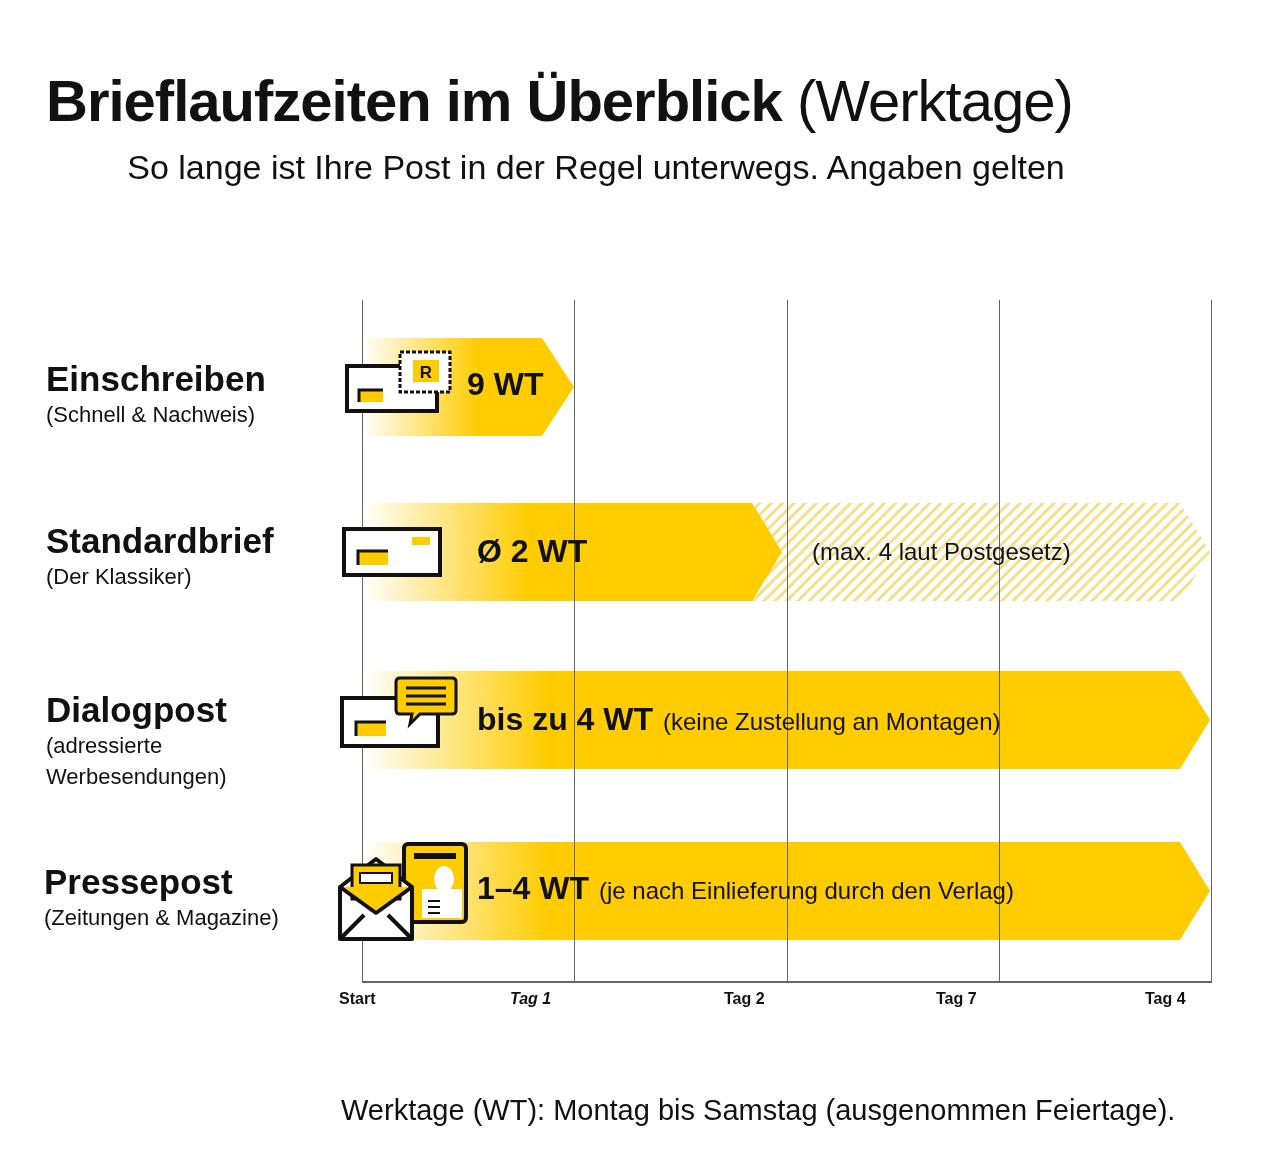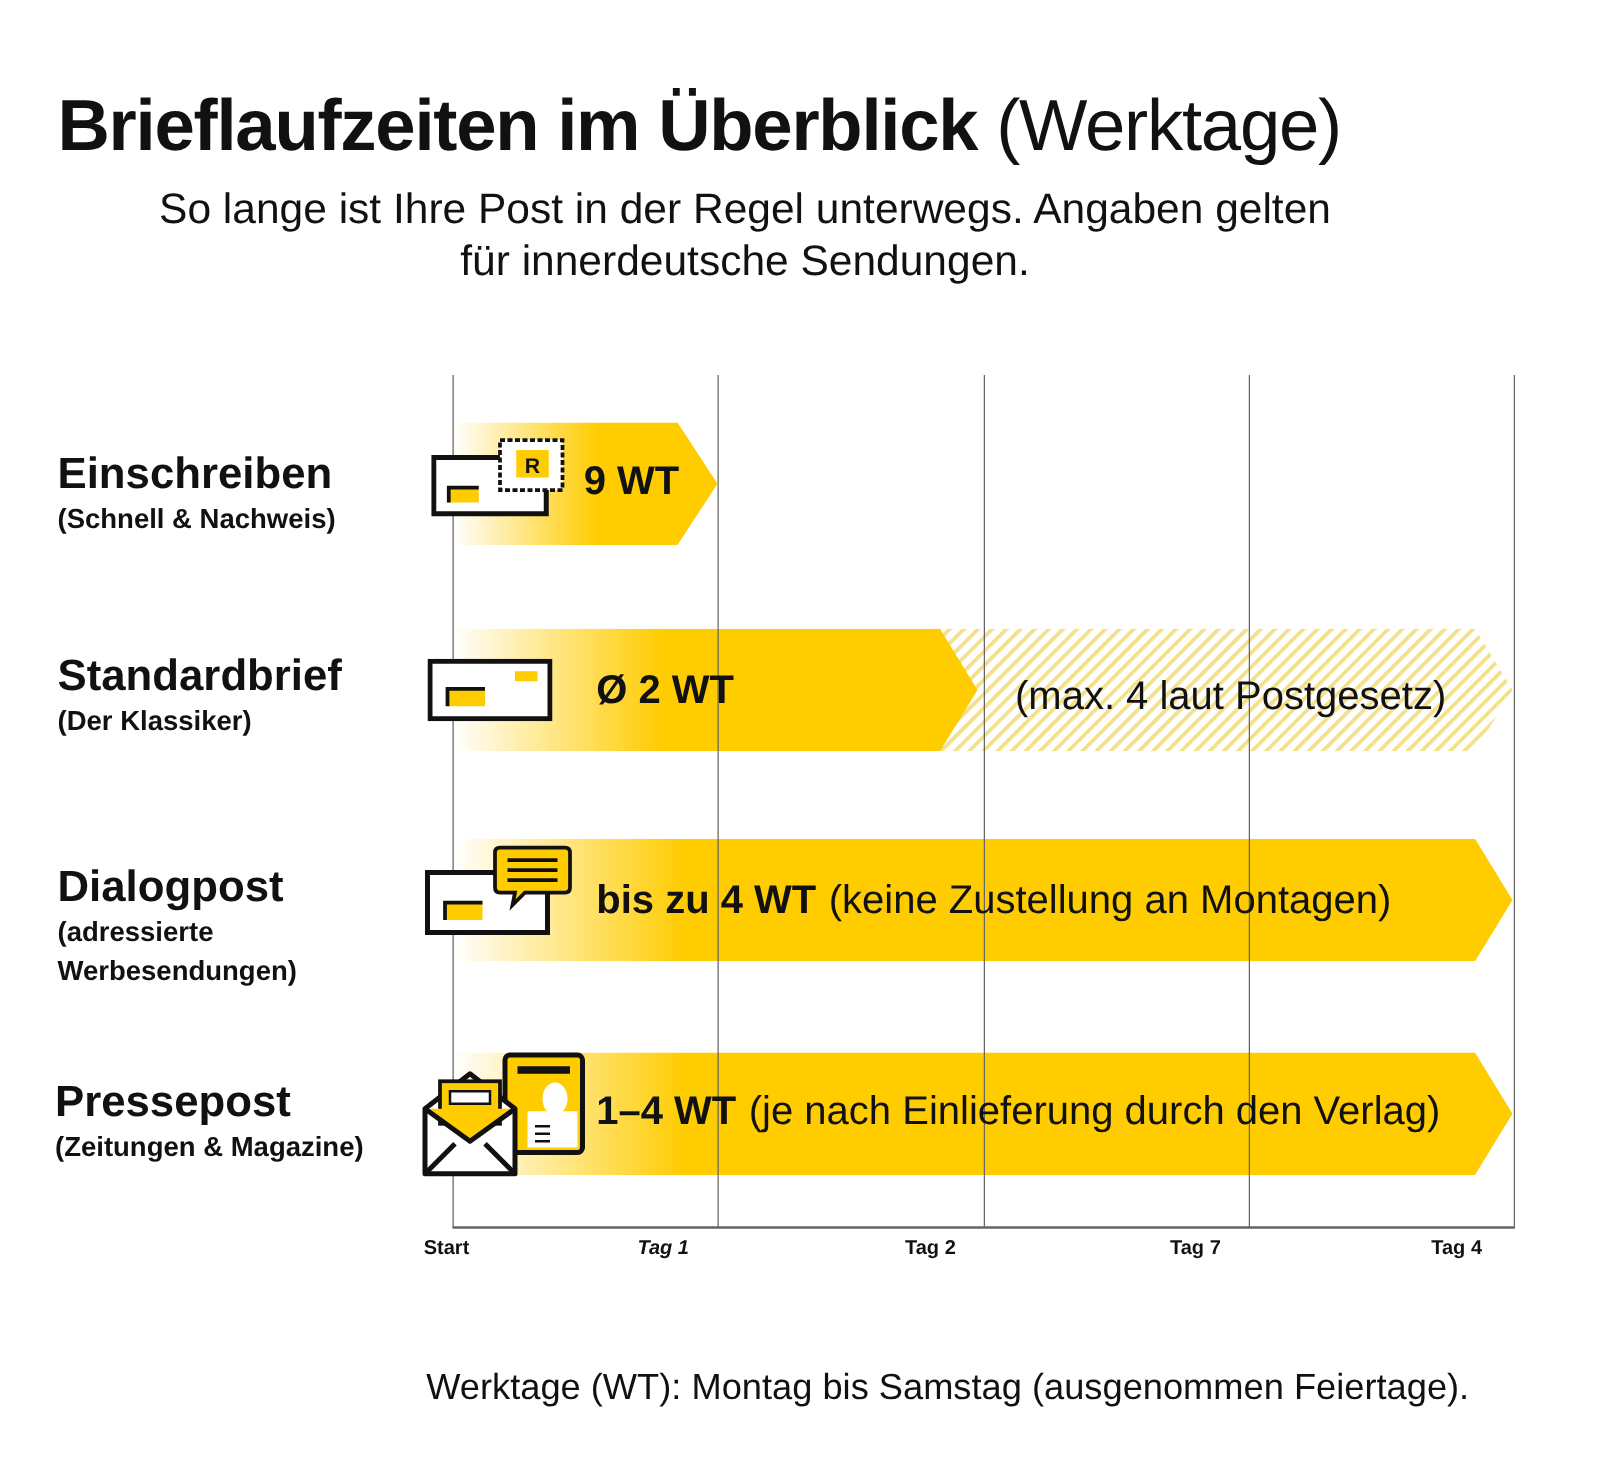--- a/index.html
+++ b/index.html
@@ -36,7 +36,6 @@
 </div>
 <div class="subtitle">
   <div>So lange ist Ihre Post in der Regel unterwegs. Angaben gelten</div>
-  <div>für innerdeutsche Sendungen.</div>
 </div>
 
 <svg width="0" height="0" style="position:absolute">

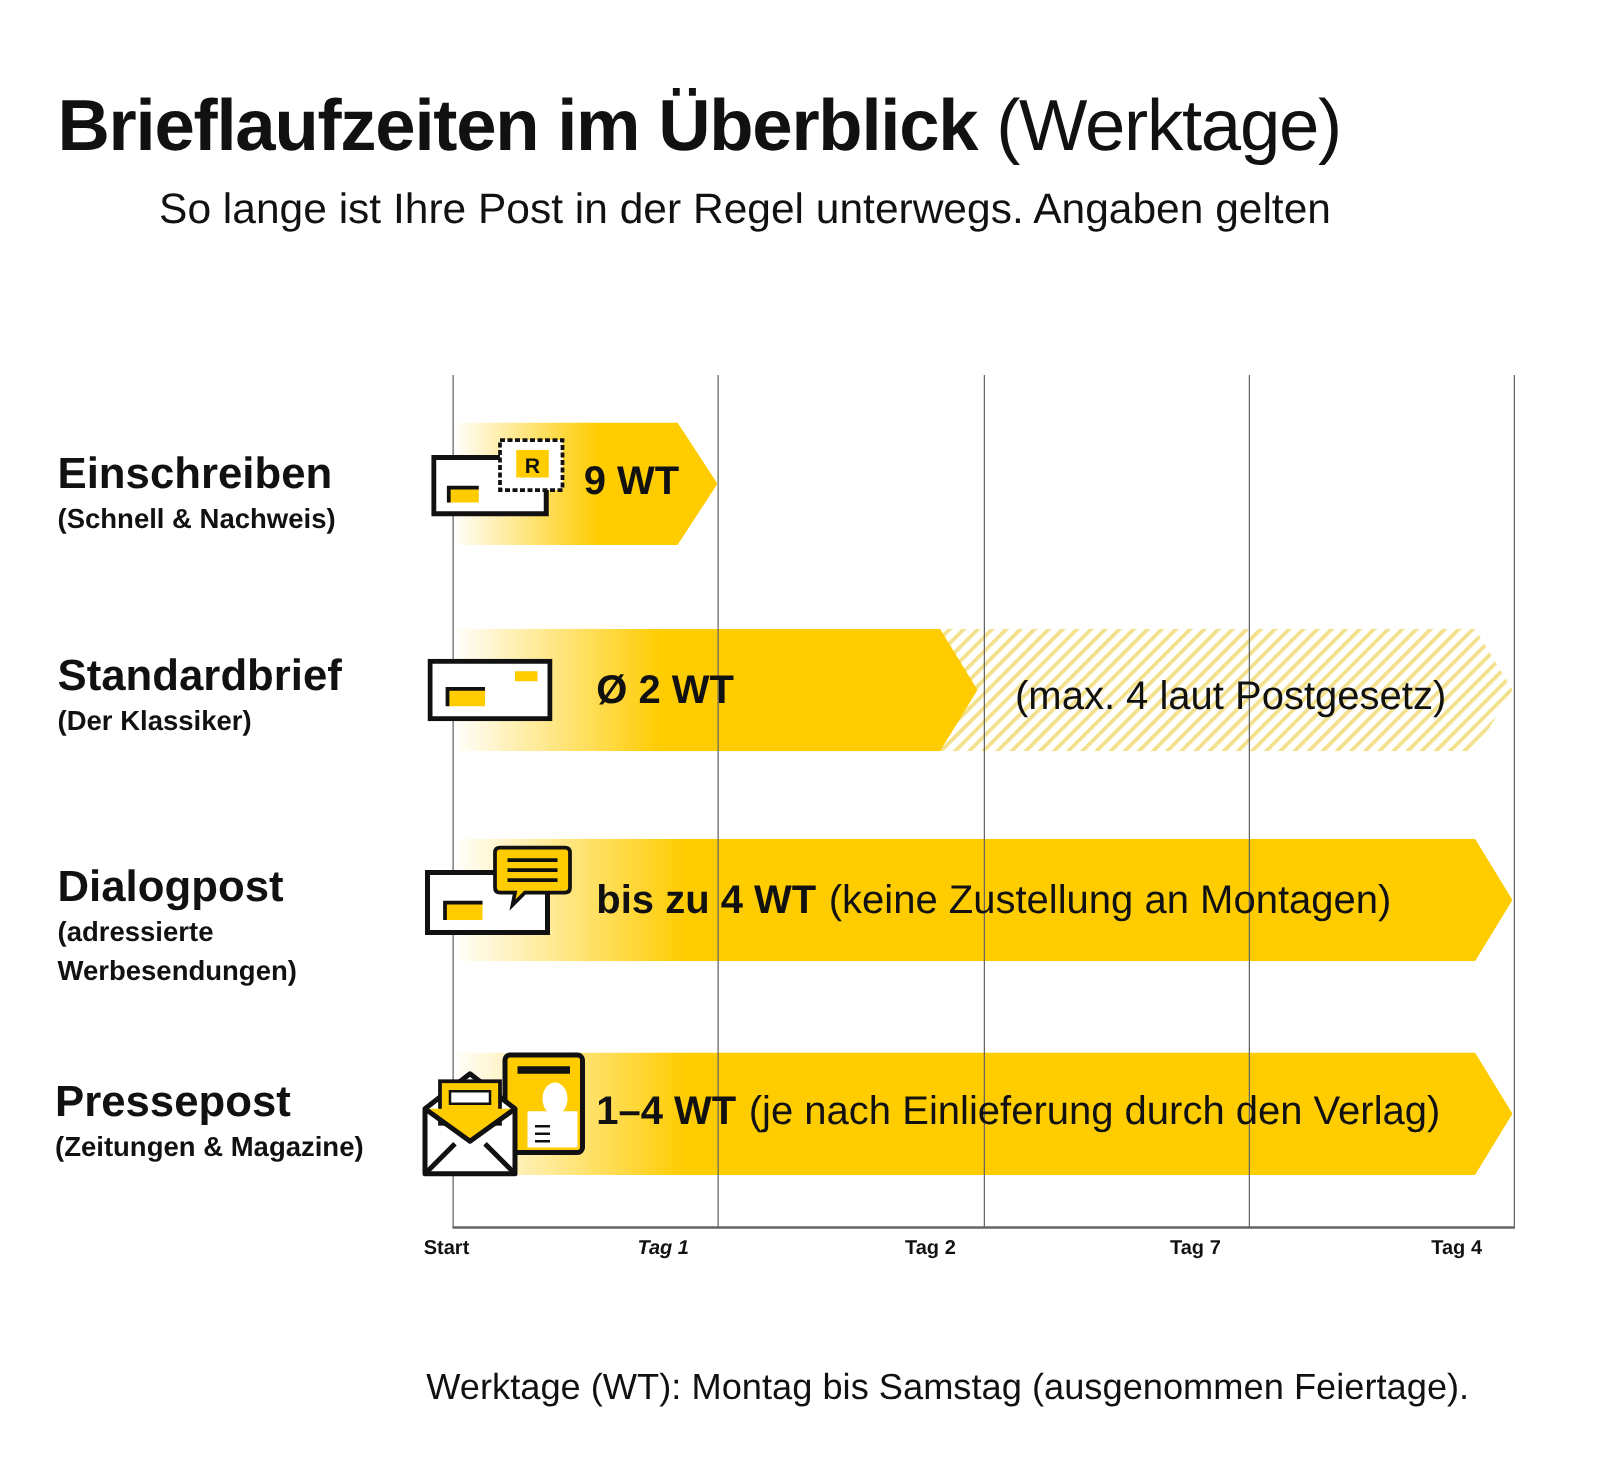--- a/index.html
+++ b/index.html
@@ -13,7 +13,7 @@
 
   .row-label { position: absolute; left: 46px; }
   .row-label .name { font-size: 35px; font-weight: 700; line-height: 40px; }
-  .row-label .desc { font-size: 22px; line-height: 31px; font-weight: 700; }
+  .row-label .desc { font-size: 22px; line-height: 31px; font-weight: 400; }
 
   .gridline { position: absolute; top: 300px; width: 1px; height: 682px; background: #666; }
   .axis { position: absolute; left: 362px; top: 981px; width: 850px; height: 2px; background: #666; }

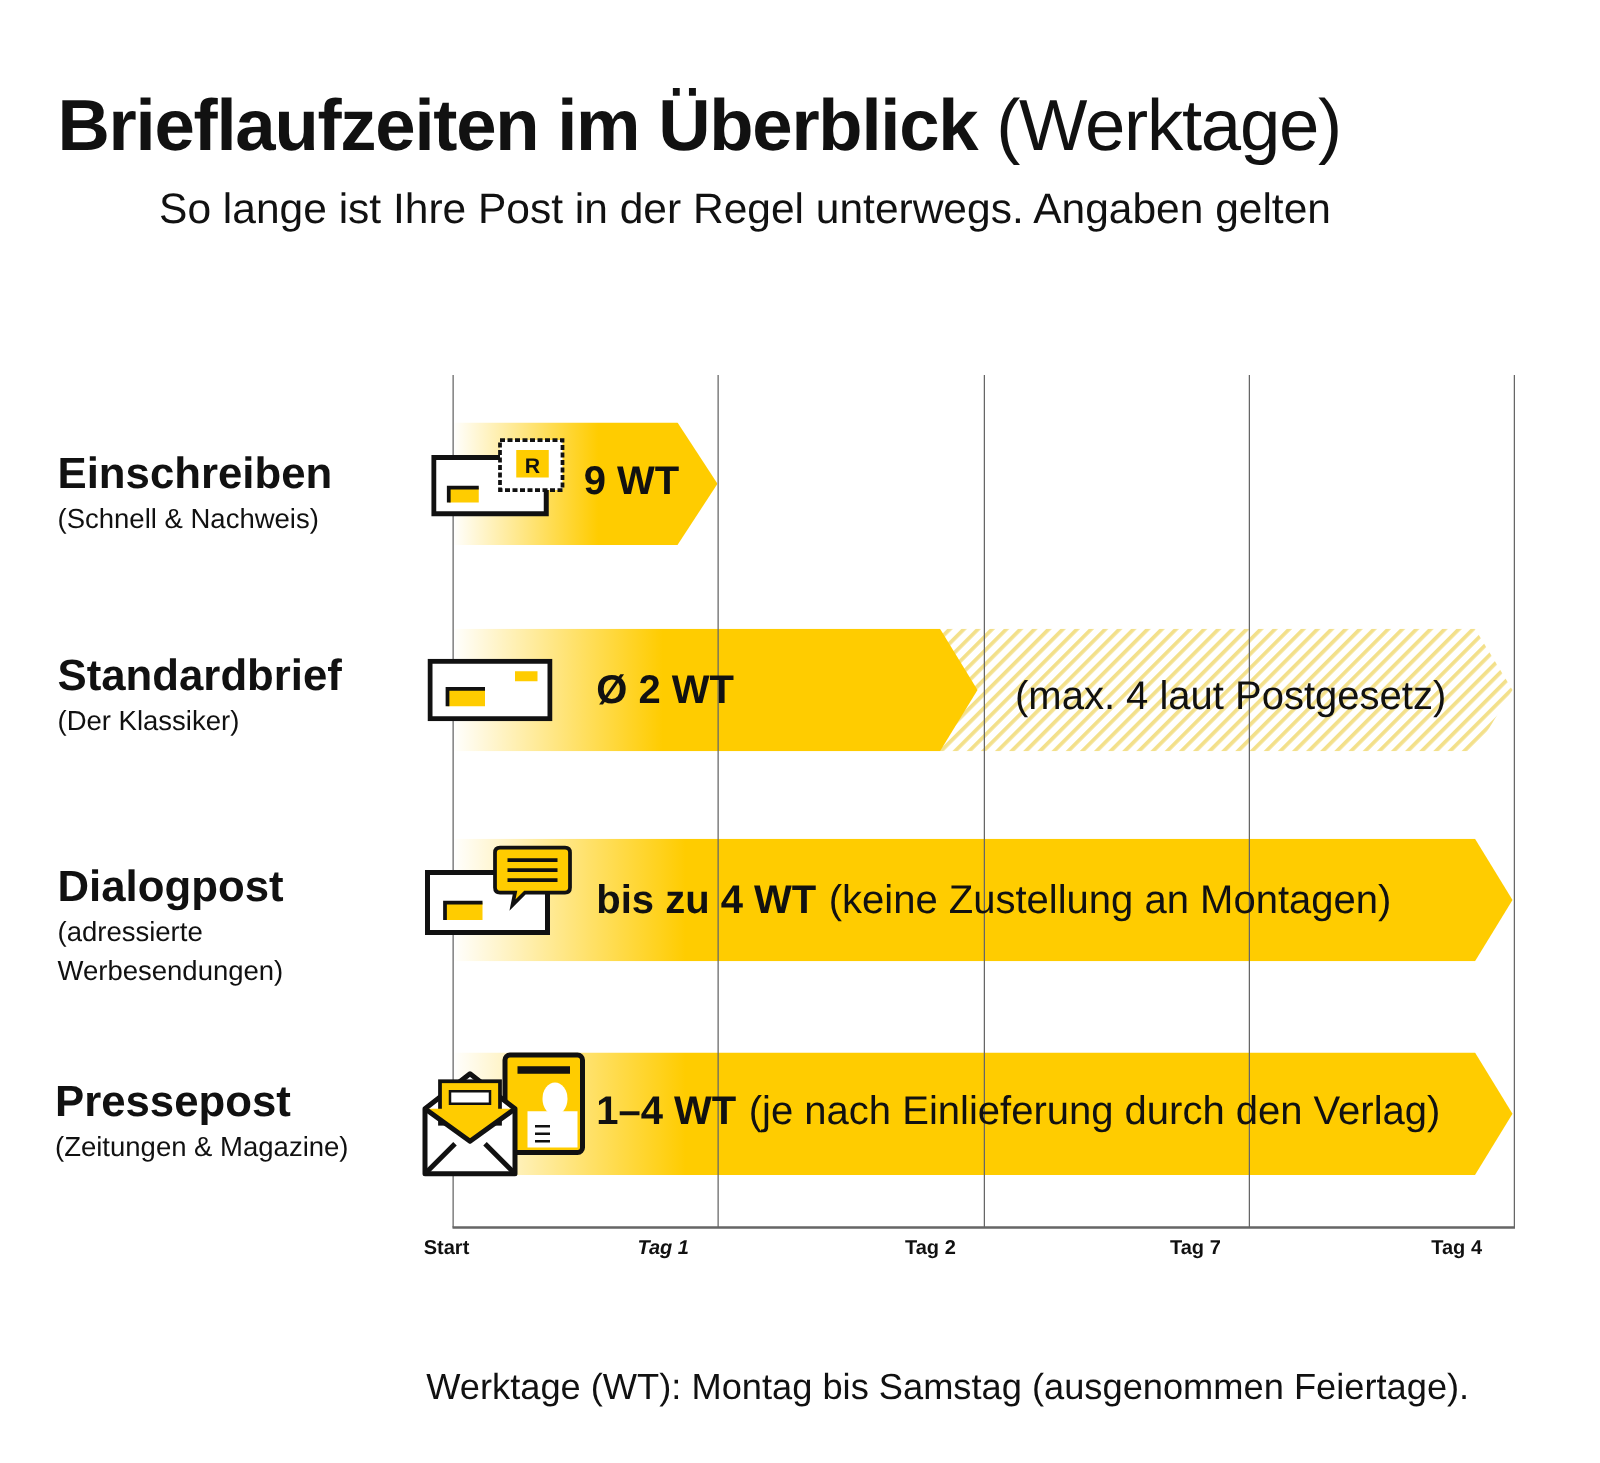--- a/index.html
+++ b/index.html
@@ -22,7 +22,7 @@
   .bar { position: absolute; }
   .bar-text { position: absolute; white-space: nowrap; display: flex; align-items: baseline; gap: 10px; }
   .bar-text .main { font-size: 32px; font-weight: 700; }
-  .bar-text .note { font-size: 32px; font-weight: 400; text-align: right; }
+  .bar-text .note { font-size: 24px; font-weight: 400; text-align: right; }
 
   .icon { position: absolute; }
   .footnote { position: absolute; left: 341px; top: 1094px; font-size: 29px; font-weight: 400; white-space: nowrap; }

